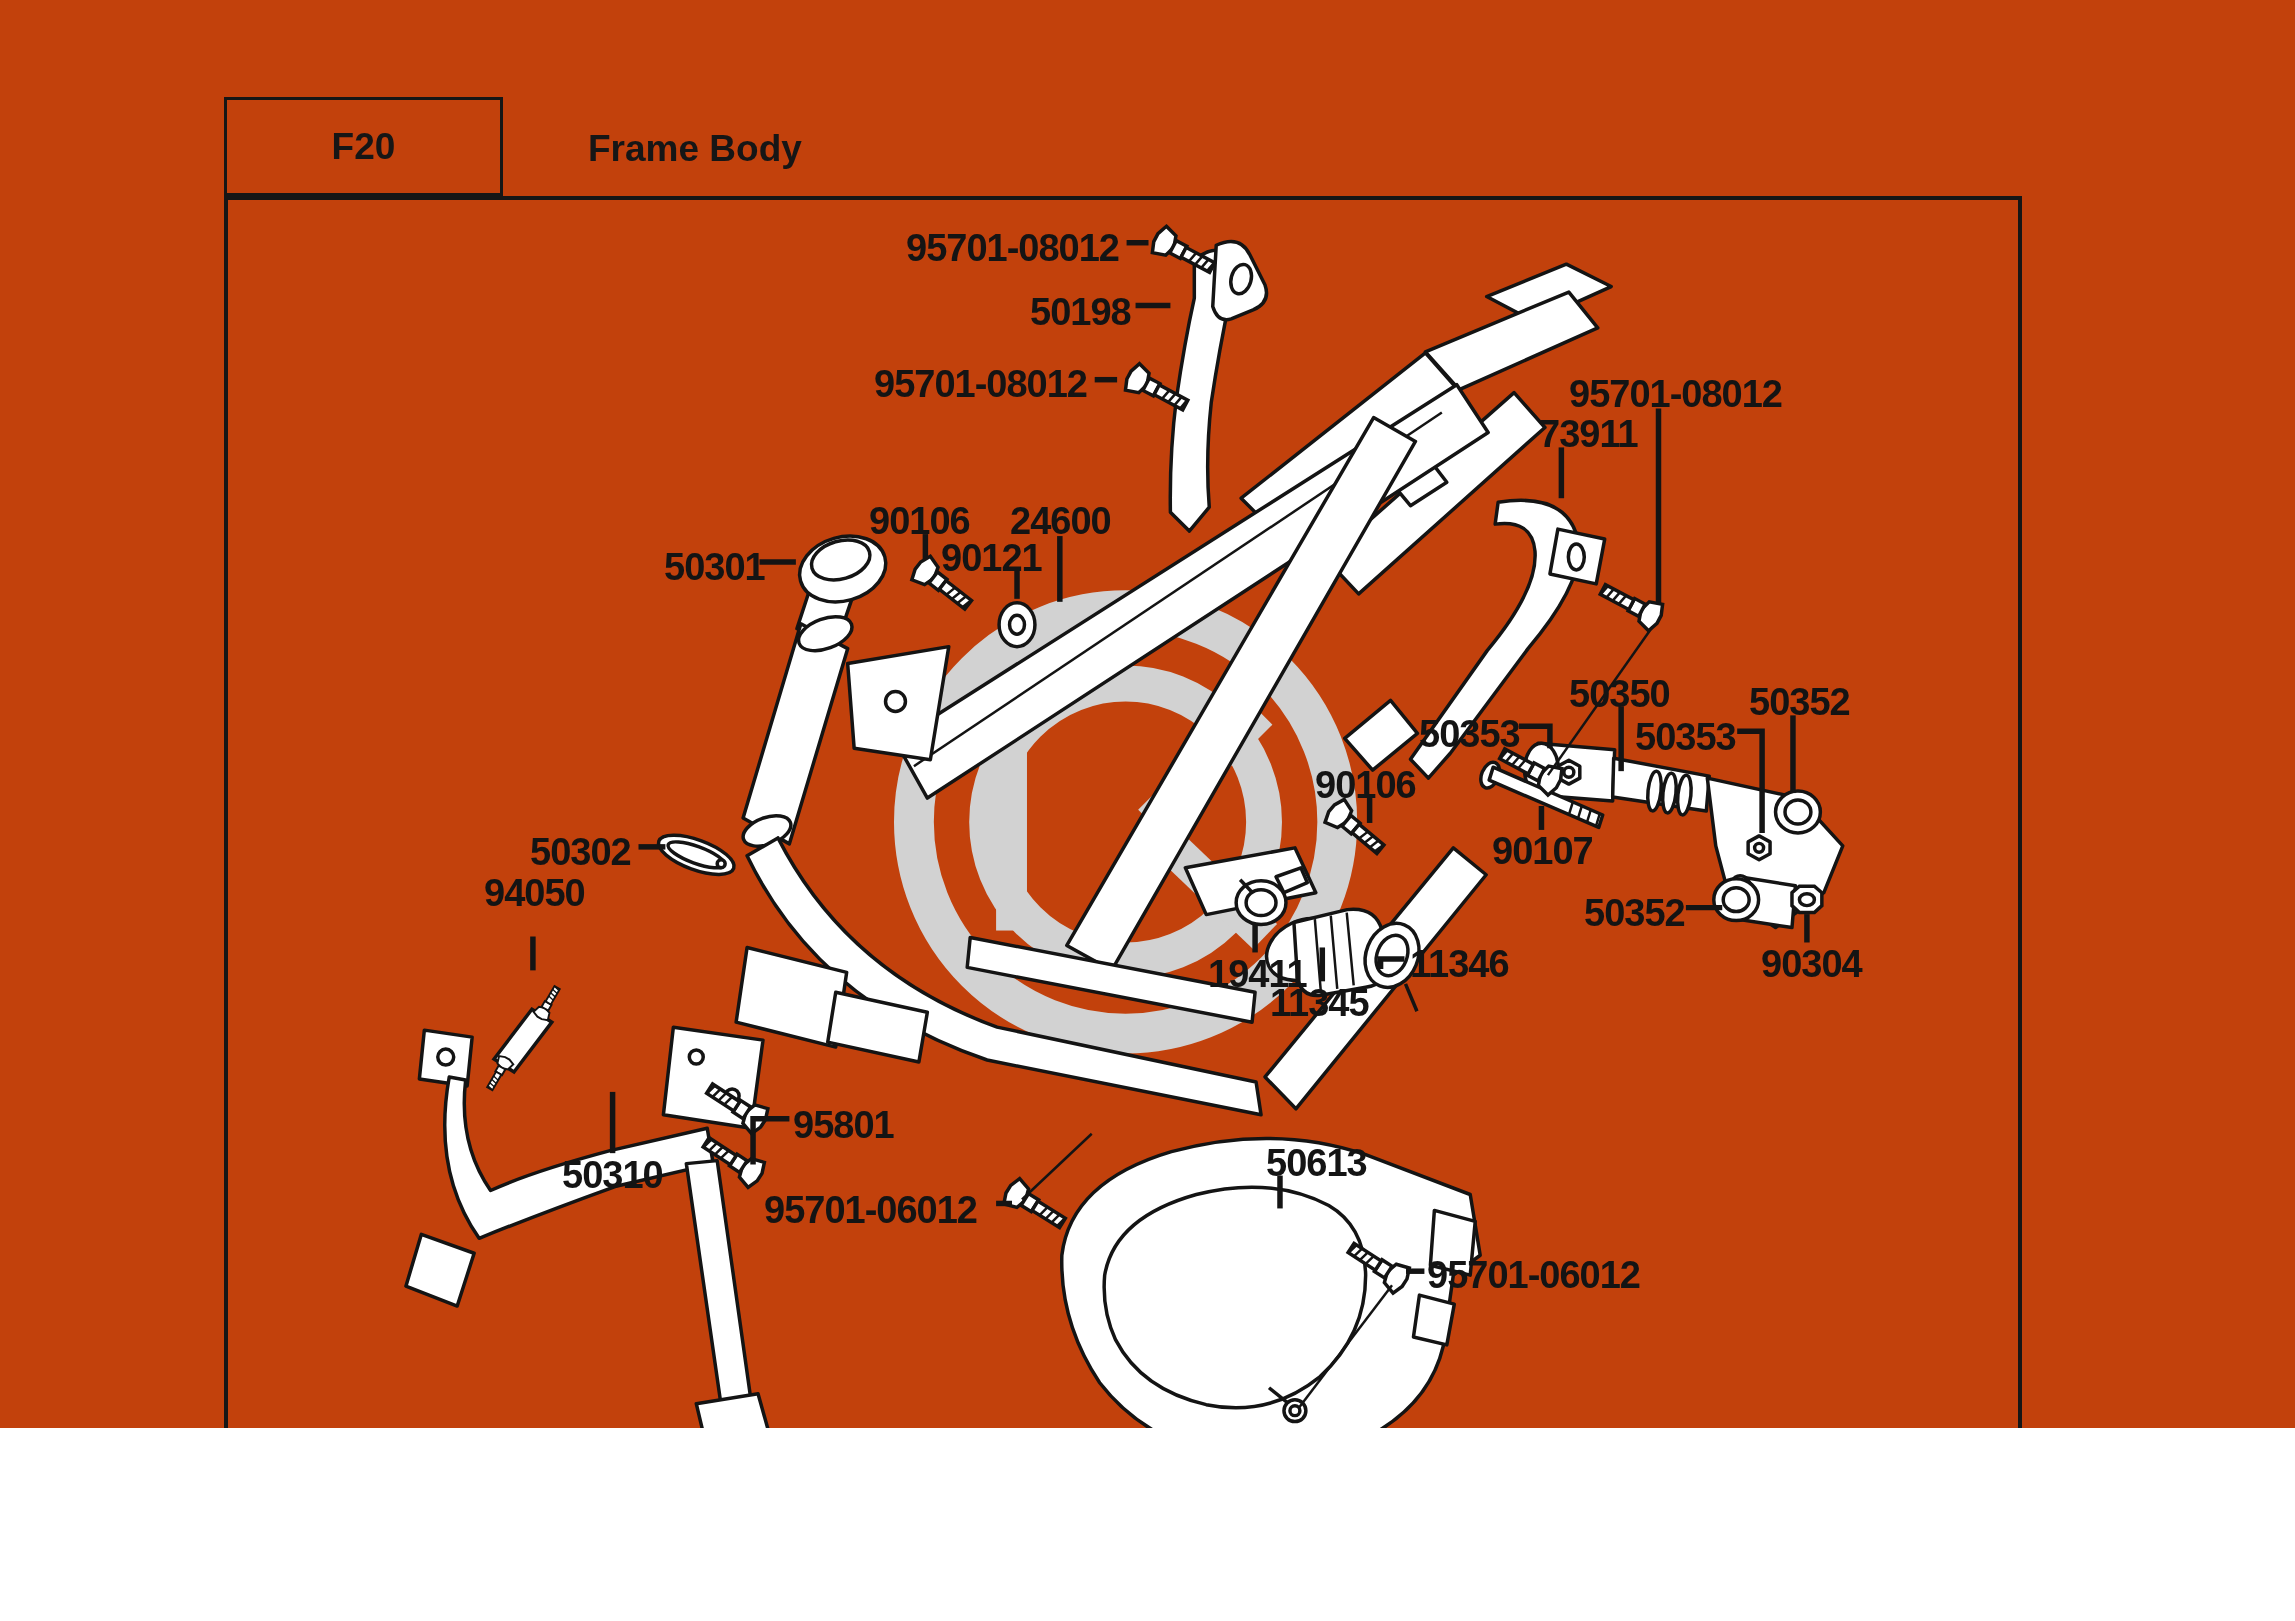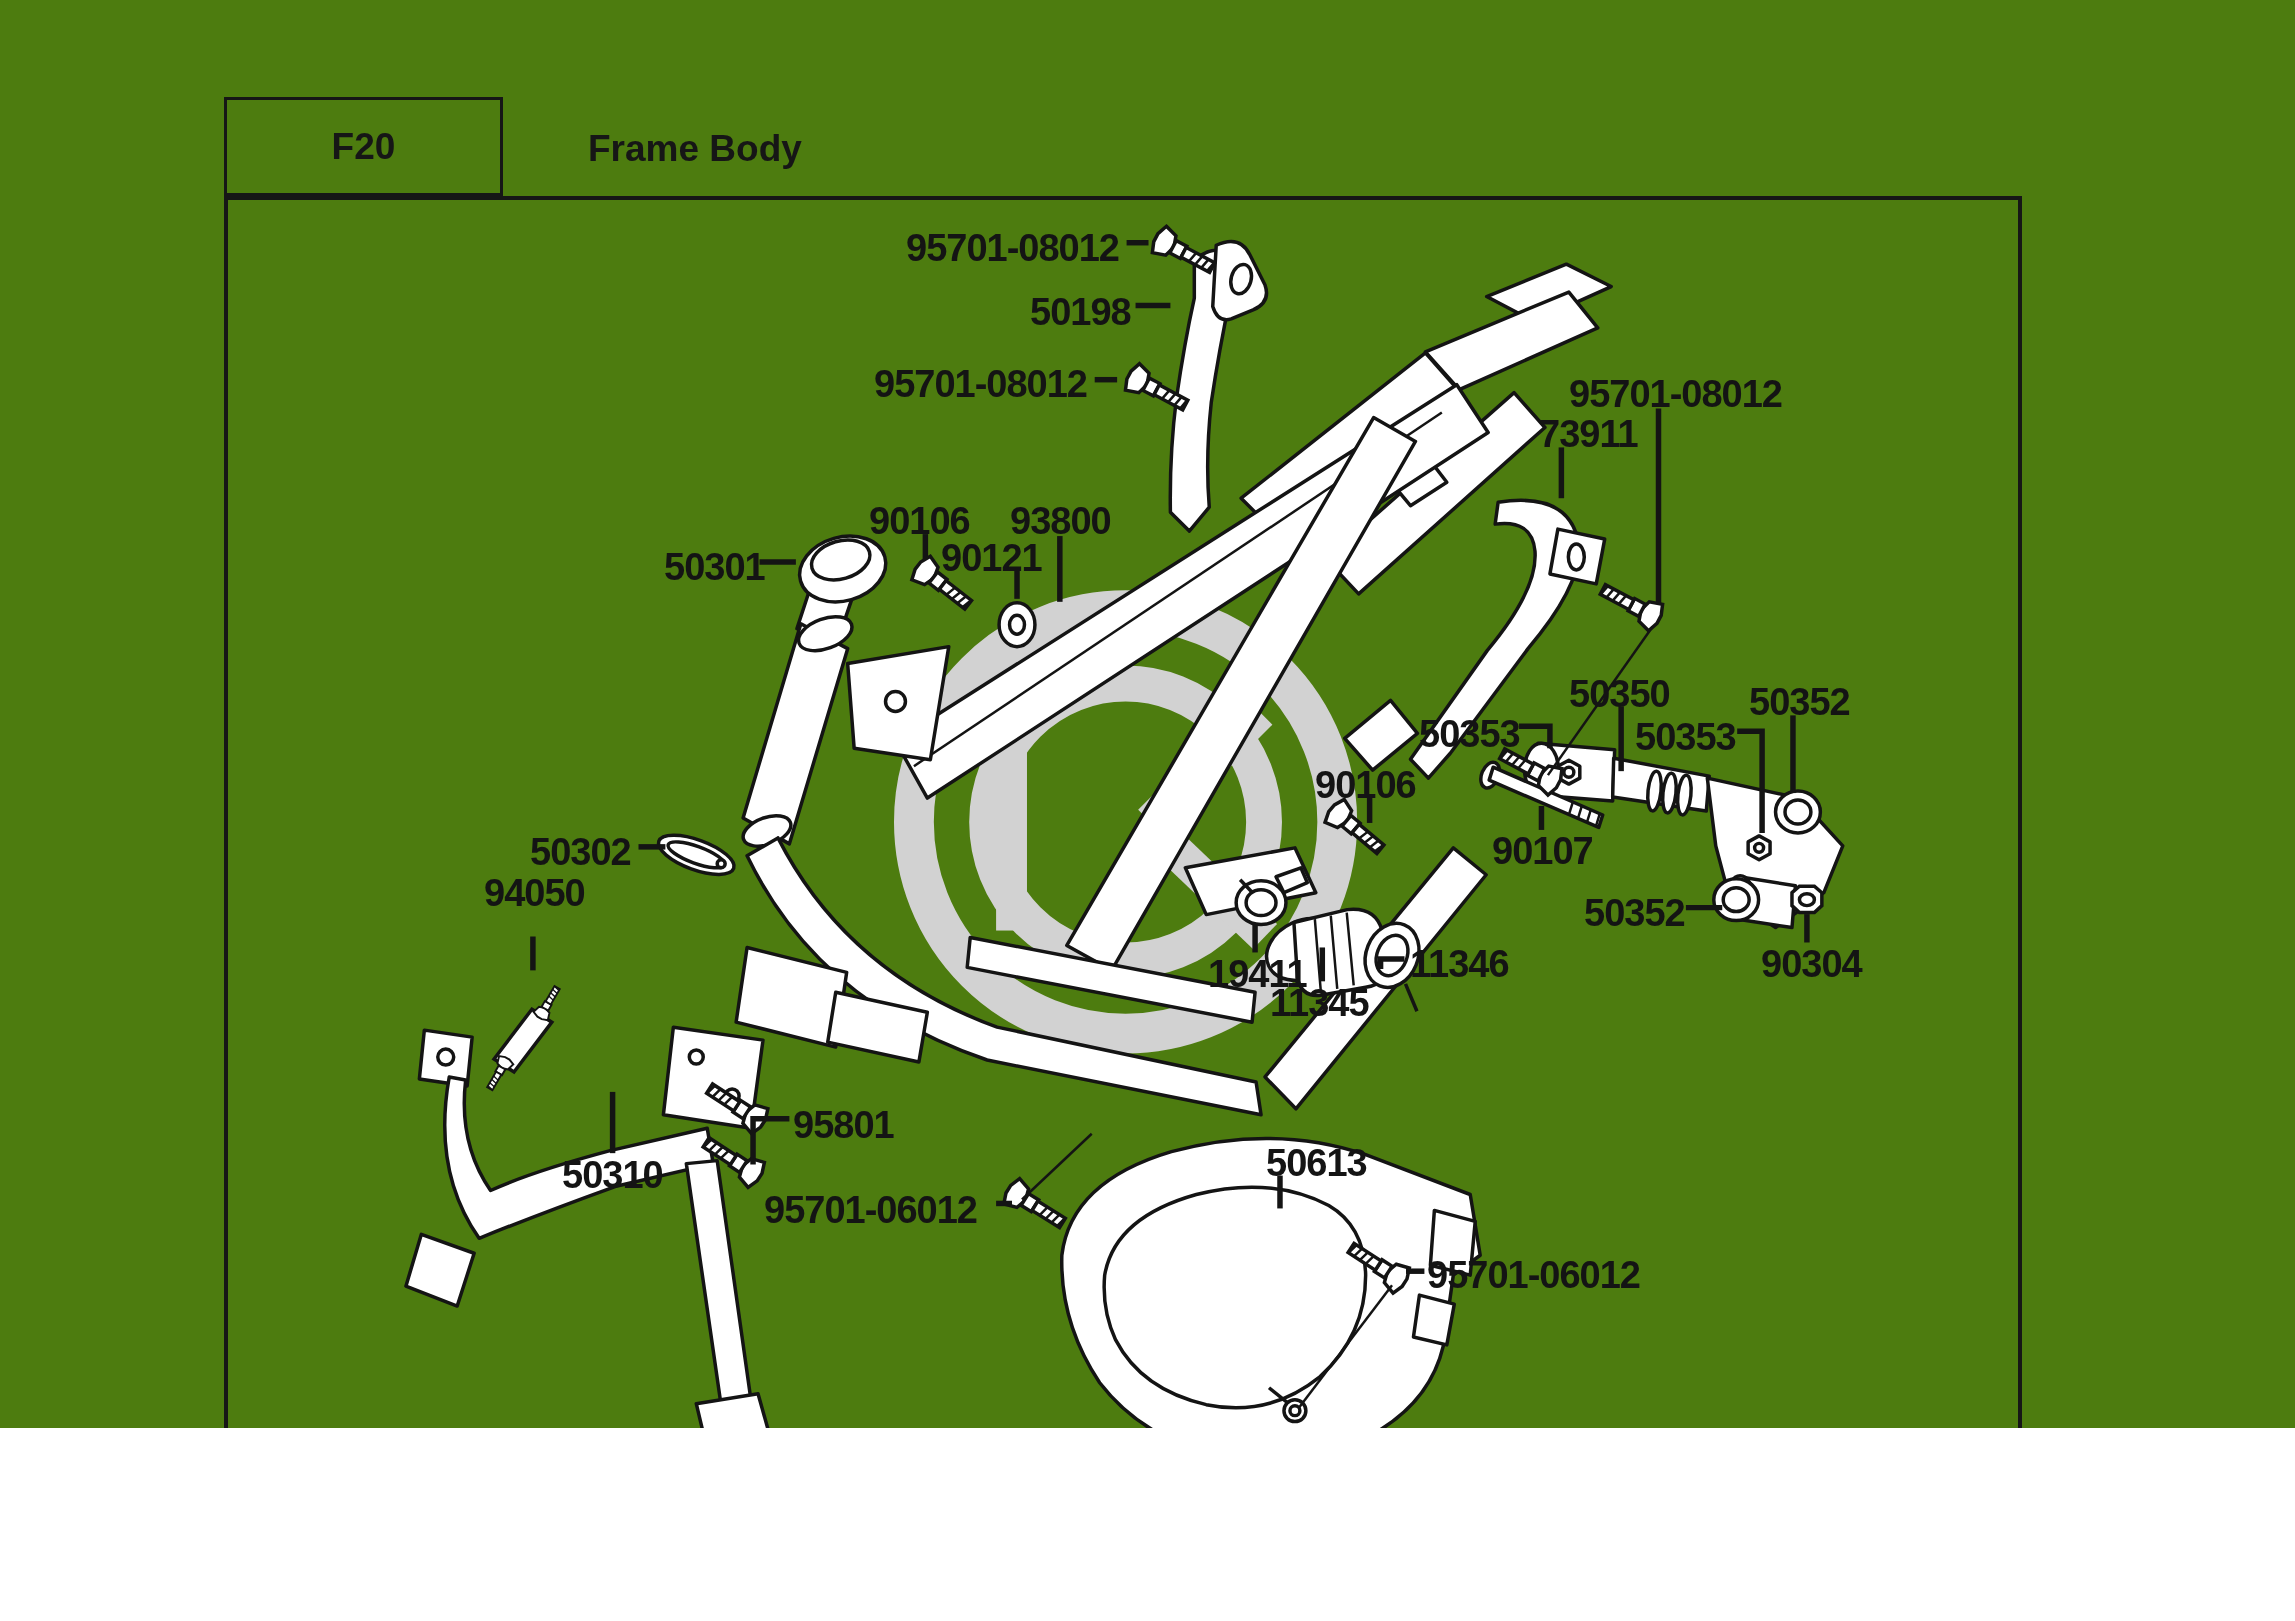--- a/index.html
+++ b/index.html
@@ -8,7 +8,7 @@
     position: relative;
     width: 2295px;
     height: 1428px;
-    background: #4d7c0f;
+    background: #c2410c;
     overflow: hidden;
     font-family: "Liberation Sans", sans-serif;
   }

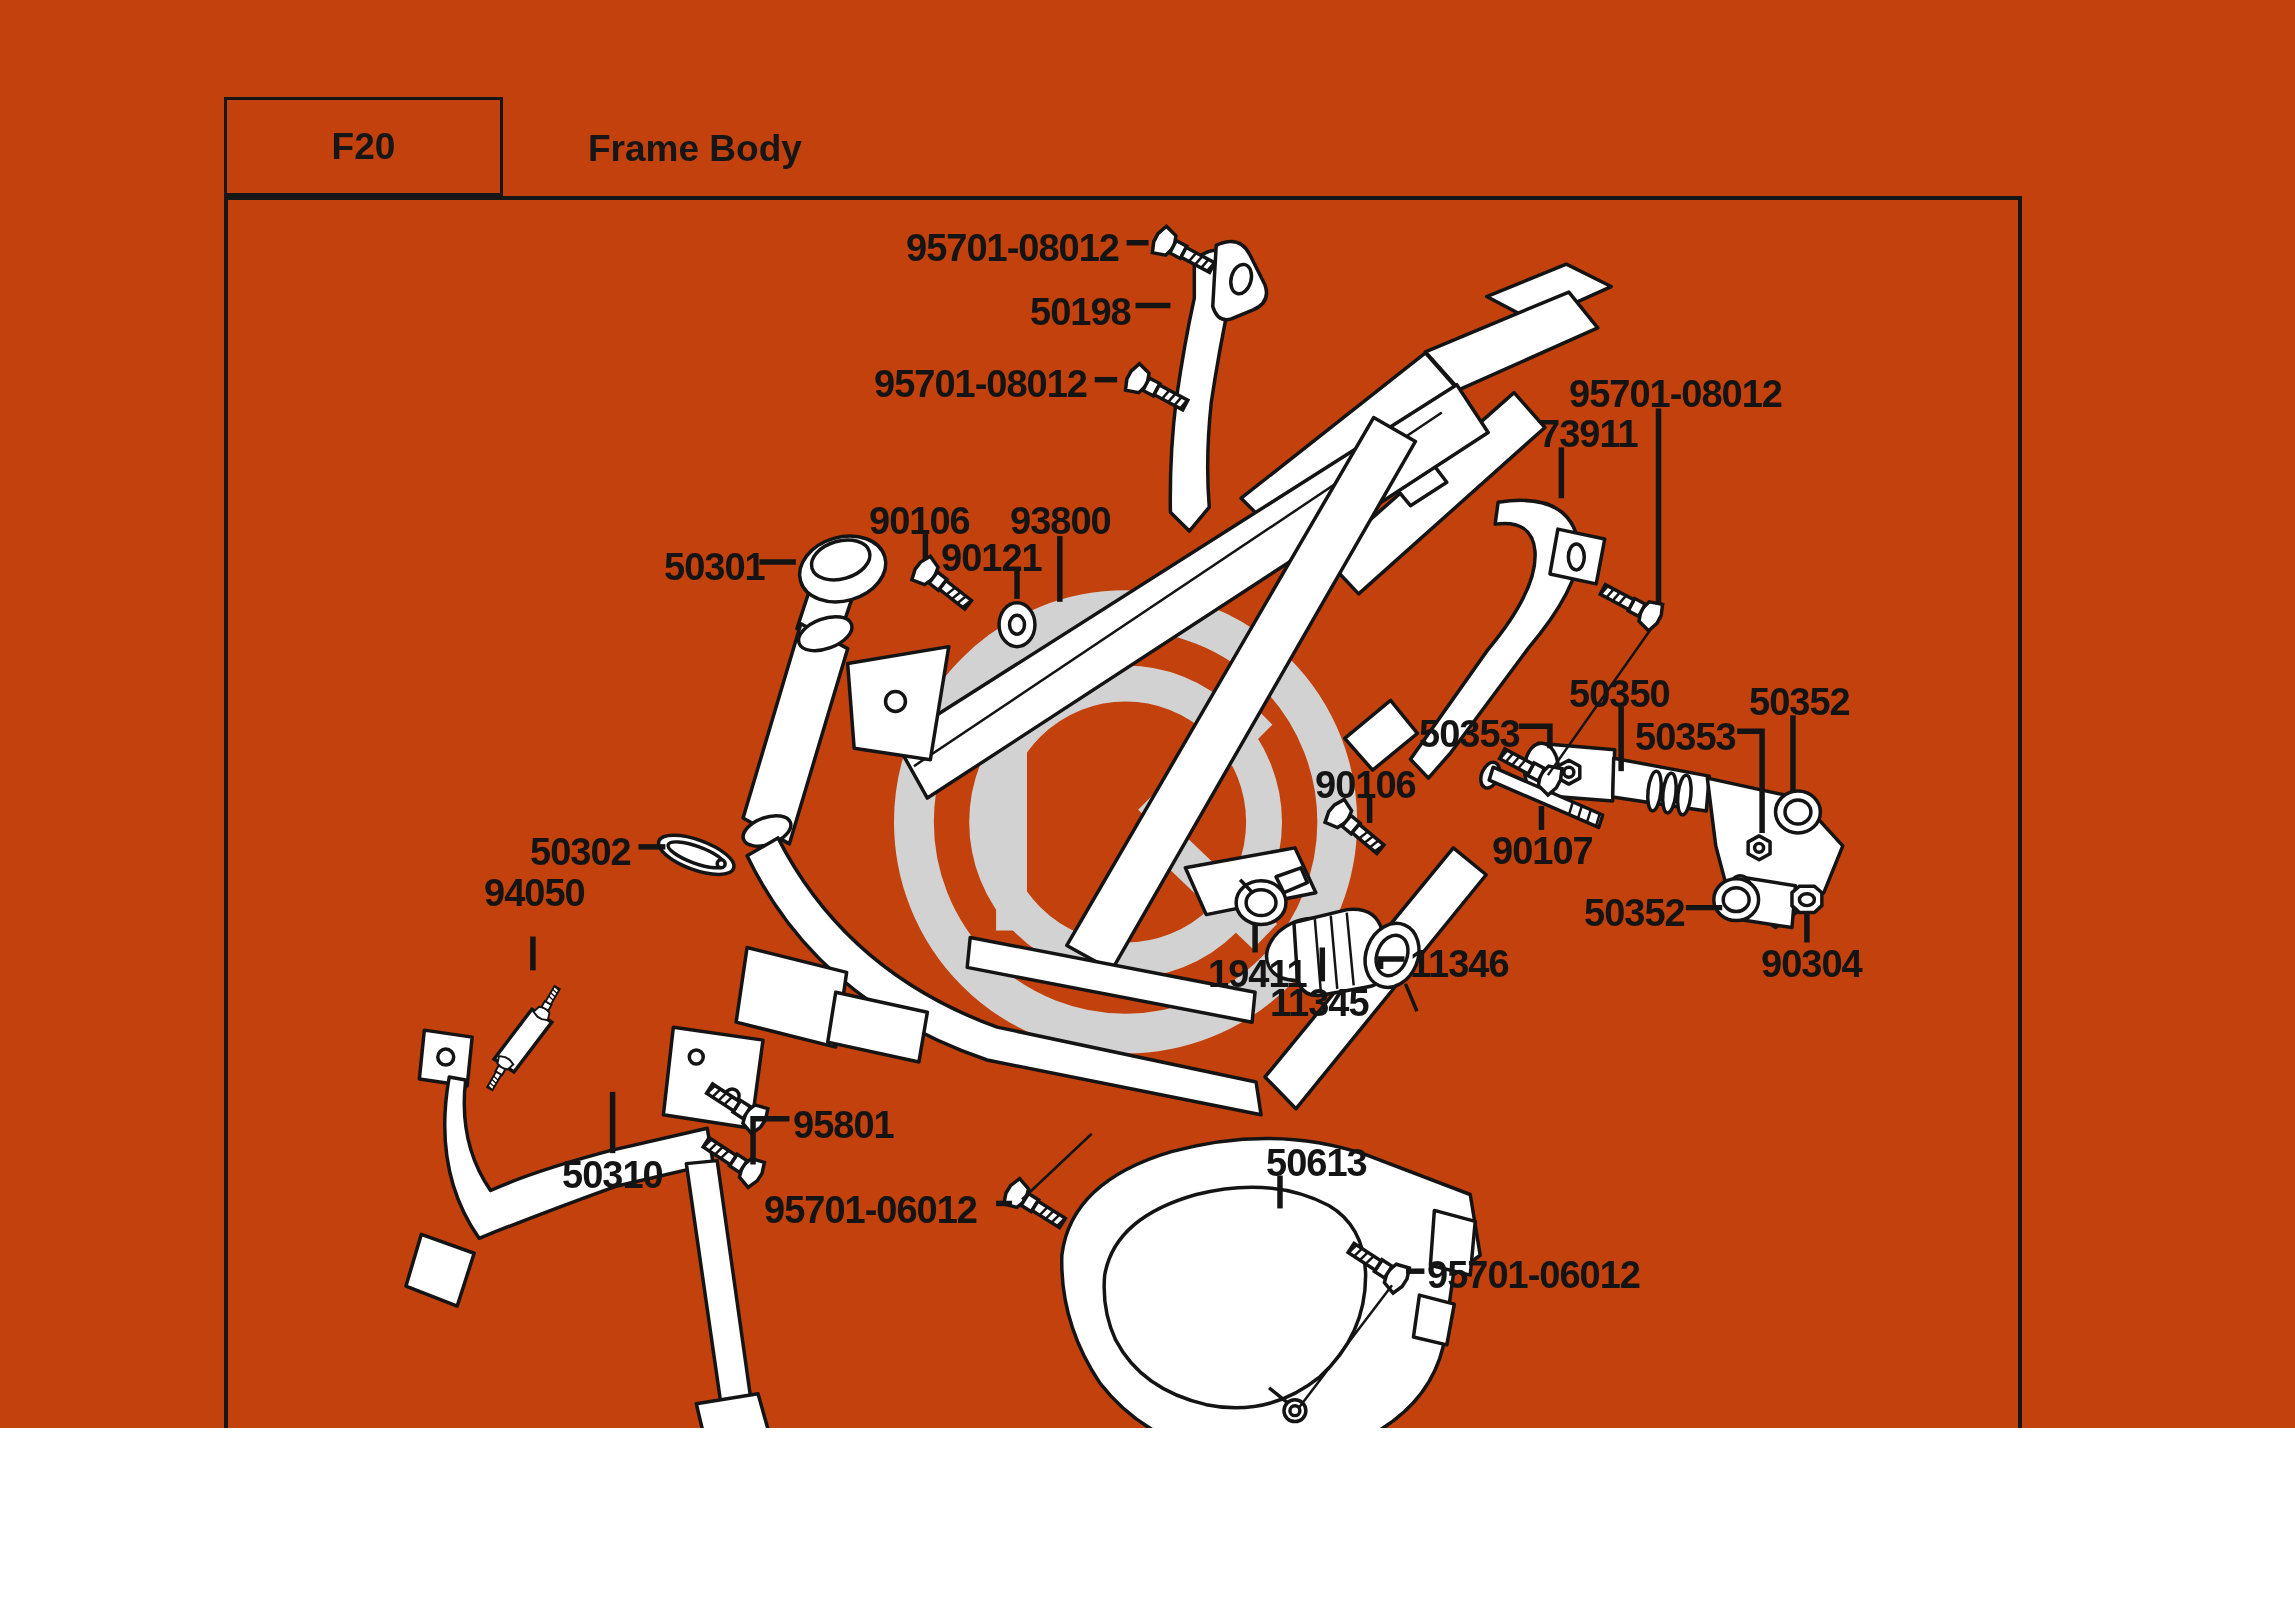--- a/index.html
+++ b/index.html
@@ -260,7 +260,7 @@
       <div class="callout" style="left: 1569px; top: 375px;">95701-08012</div>
       <div class="callout" style="left: 1539px; top: 415px;">73911</div>
       <div class="callout" style="left: 869px; top: 502px;">90106</div>
-      <div class="callout" style="left: 1010px; top: 502px;">93800</div>
+      <div class="callout" style="left: 1010px; top: 502px;">24600</div>
       <div class="callout" style="left: 941px; top: 539px;">90121</div>
       <div class="callout" style="left: 664px; top: 548px;">50301</div>
       <div class="callout" style="left: 530px; top: 833px;">50302</div>

